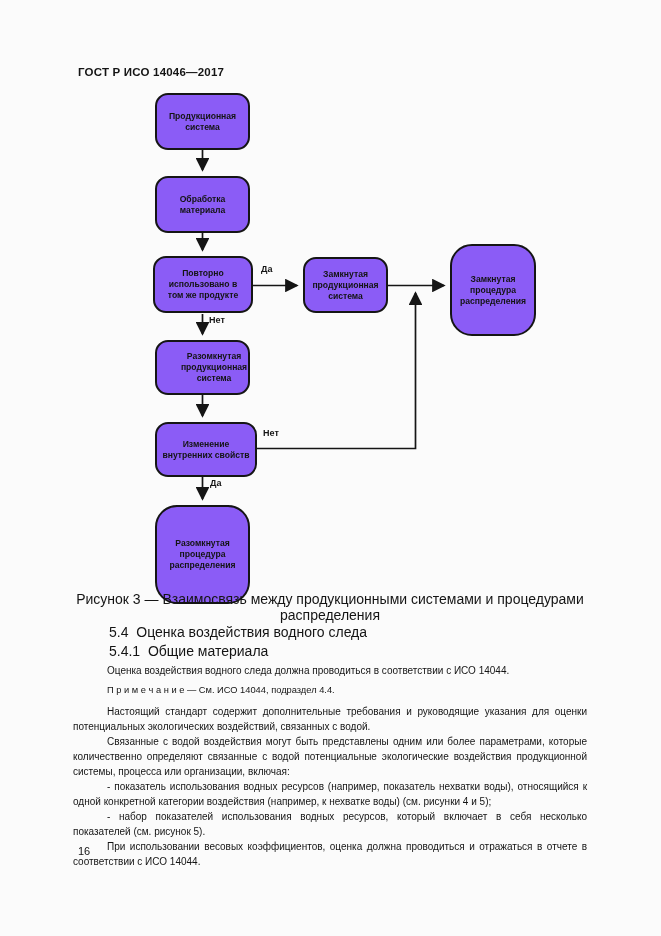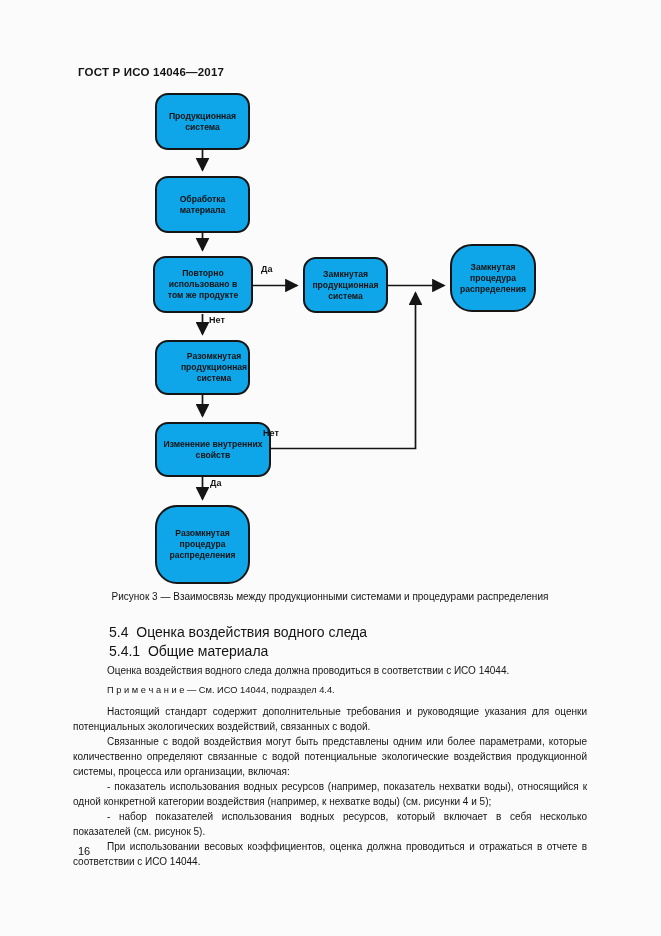--- a/index.html
+++ b/index.html
@@ -24,7 +24,7 @@
 
   .node {
     position:absolute; box-sizing:border-box;
-    background:#0ea5e9; border:2px solid #151515; border-radius:13px;
+    background:#8b5cf6; border:2px solid #151515; border-radius:13px;
     display:flex; align-items:center; justify-content:center;
     text-align:center; font-weight:700; font-size:8.6px; line-height:11px;
     padding:2px 5px;

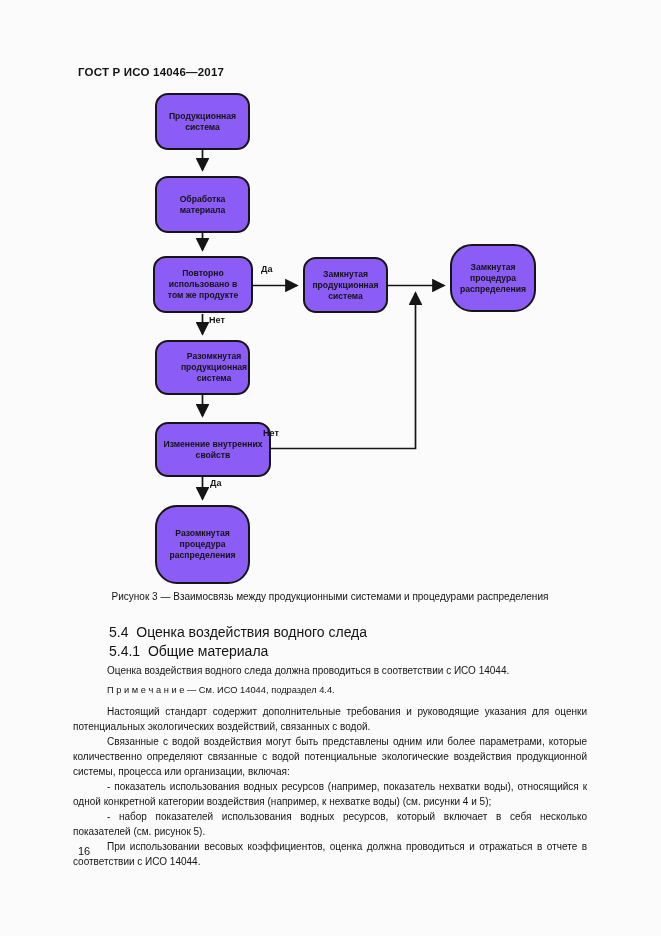--- a/index.html
+++ b/index.html
@@ -33,7 +33,7 @@
   #node-material-processing { left:155px; top:176px; width:95px;  height:57px; }
   #node-reused              { left:153px; top:256px; width:100px; height:57px; }
   #node-closed-system       { left:303px; top:257px; width:85px;  height:56px; }
-  #node-closed-allocation   { left:450px; top:244px; width:86px;  height:68px; border-radius:22px; }
+  #node-closed-allocation   { left:450px; top:244px; width:86px;  height:92px; border-radius:22px; }
   #node-open-system         { left:155px; top:340px; width:95px;  height:55px;padding-left:28px; }
   #node-changed-properties  { left:155px; top:422px; width:116px;  height:55px; }
   #node-open-allocation     { left:155px; top:505px; width:95px;  height:79px; border-radius:22px; }

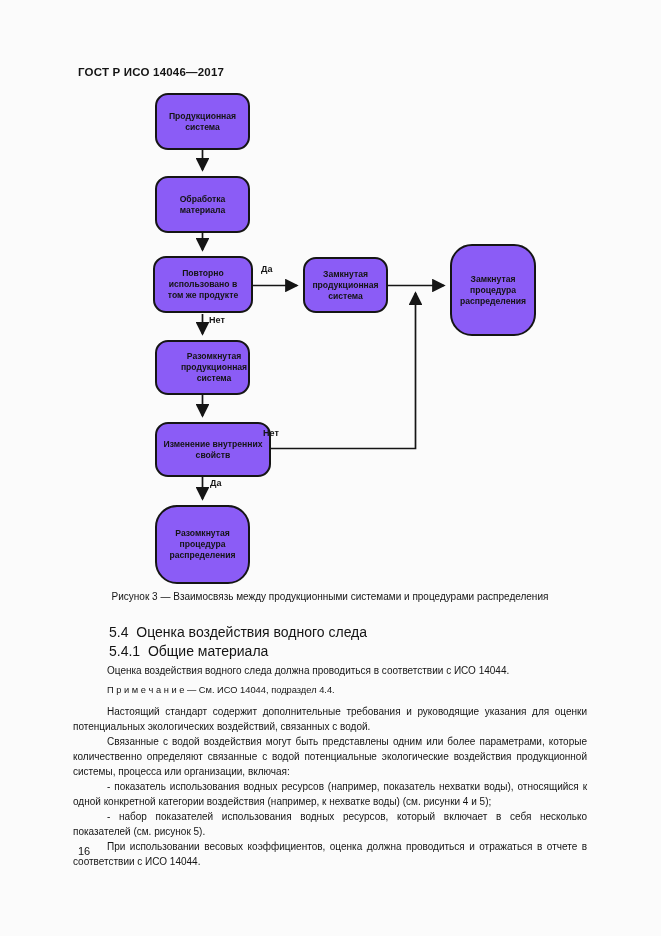--- a/index.html
+++ b/index.html
@@ -35,7 +35,7 @@
   #node-closed-system       { left:303px; top:257px; width:85px;  height:56px; }
   #node-closed-allocation   { left:450px; top:244px; width:86px;  height:92px; border-radius:22px; }
   #node-open-system         { left:155px; top:340px; width:95px;  height:55px;padding-left:28px; }
-  #node-changed-properties  { left:155px; top:422px; width:116px;  height:55px; }
+  #node-changed-properties  { left:155px; top:422px; width:102px;  height:55px; }
   #node-open-allocation     { left:155px; top:505px; width:95px;  height:79px; border-radius:22px; }
 
   .edge-label { position:absolute; font-weight:700; font-size:9px; }

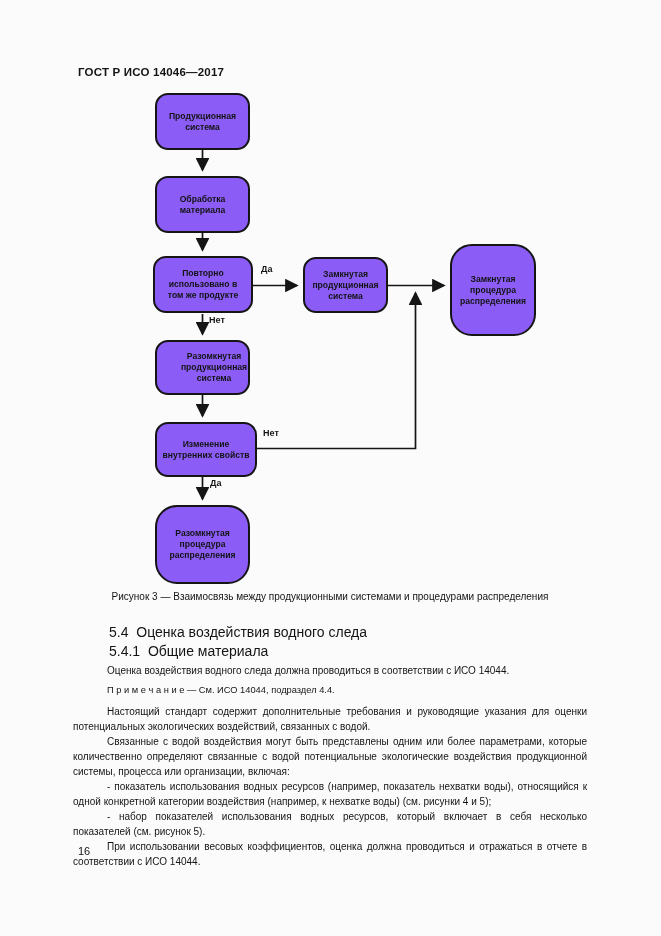--- a/index.html
+++ b/index.html
@@ -36,7 +36,7 @@
   #node-closed-allocation   { left:450px; top:244px; width:86px;  height:92px; border-radius:22px; }
   #node-open-system         { left:155px; top:340px; width:95px;  height:55px;padding-left:28px; }
   #node-changed-properties  { left:155px; top:422px; width:102px;  height:55px; }
-  #node-open-allocation     { left:155px; top:505px; width:95px;  height:79px; border-radius:22px; }
+  #node-open-allocation     { left:155px; top:505px; width:95px;  height:99px; border-radius:22px; }
 
   .edge-label { position:absolute; font-weight:700; font-size:9px; }
   #label-da1  { left:261px; top:264px; }

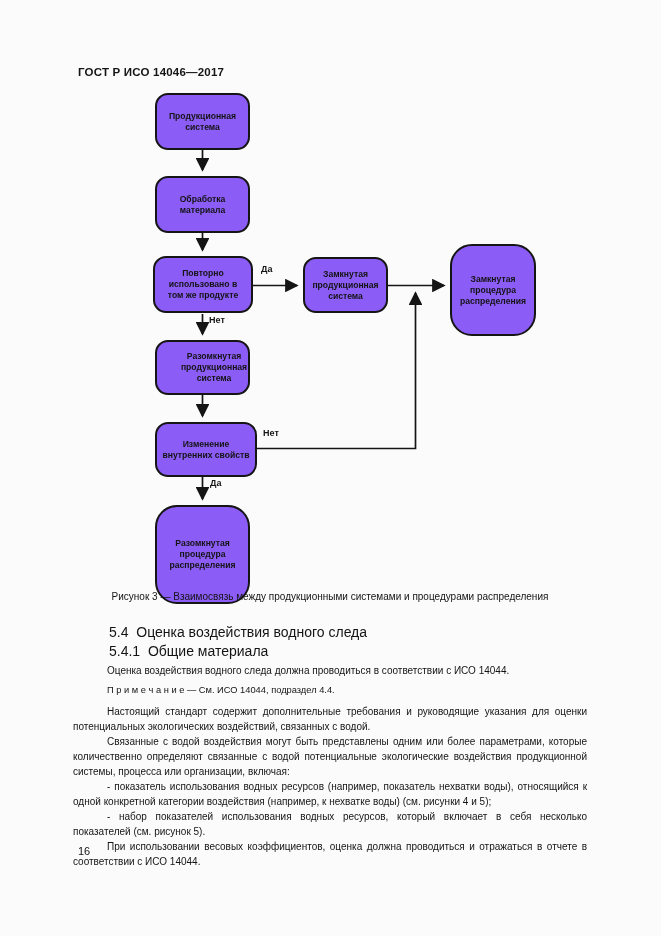--- a/index.html
+++ b/index.html
@@ -46,7 +46,7 @@
 
   .figure-caption {
     position:absolute; left:73px; top:591px; width:514px;
-    text-align:center; font-size:10px;
+    text-align:center; font-size:14px;
   }
 
   

